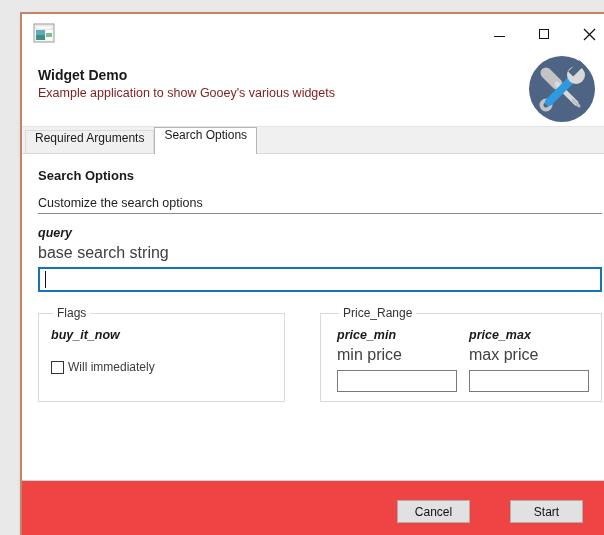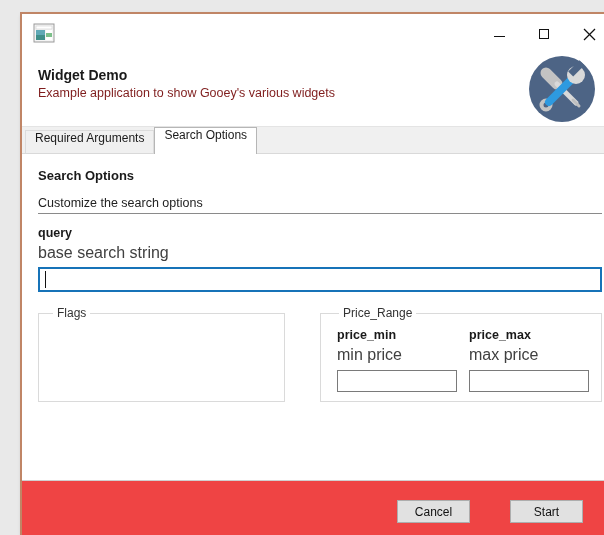--- a/index.html
+++ b/index.html
@@ -36,7 +36,7 @@
   .section-title { font-size:13px; font-weight:bold; color:#1a1a1a; }
   .section-sub   { font-size:12.5px; color:#222; margin-top:13px; }
   .section-divider { border:none; border-top:1px solid #8a8a8a; margin-top:3px; }
-  .field-label { font-size:12.5px; font-weight:bold; color:#1a1a1a; margin-top:12px; }
+  .field-label { font-size:12.5px; font-weight:bold; color:#1a1a1a; margin-top:12px;font-style:italic; }
   .field-help  { font-size:16px; color:#404040; margin-top:4px; }
   .query-wrap { position:relative; margin-top:5px; }
   .query-input { width:100%; height:25px; border:2px solid #1673b8; outline:none;

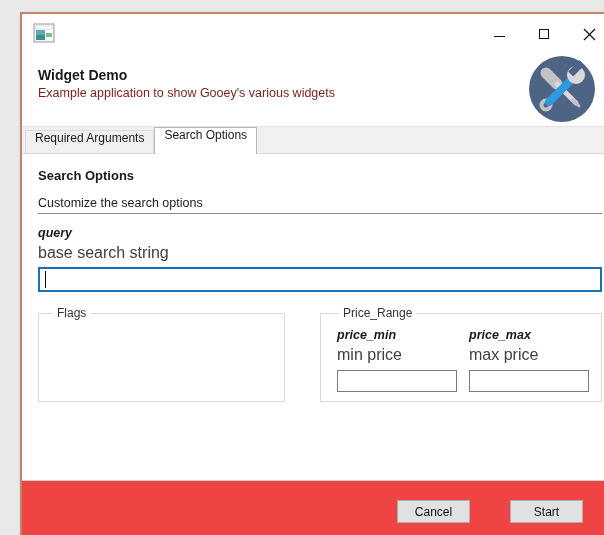--- a/index.html
+++ b/index.html
@@ -134,6 +134,13 @@
       <fieldset class="group flags">
         <legend>Flags</legend>
         <div class="group-cols">
+          <div class="gcol">
+            <div class="field-label">buy_it_now</div>
+            <div class="check-row">
+              <div class="checkbox"></div>
+              <span class="check-label">Will immediately</span>
+            </div>
+          </div>
         </div>
       </fieldset>
 

